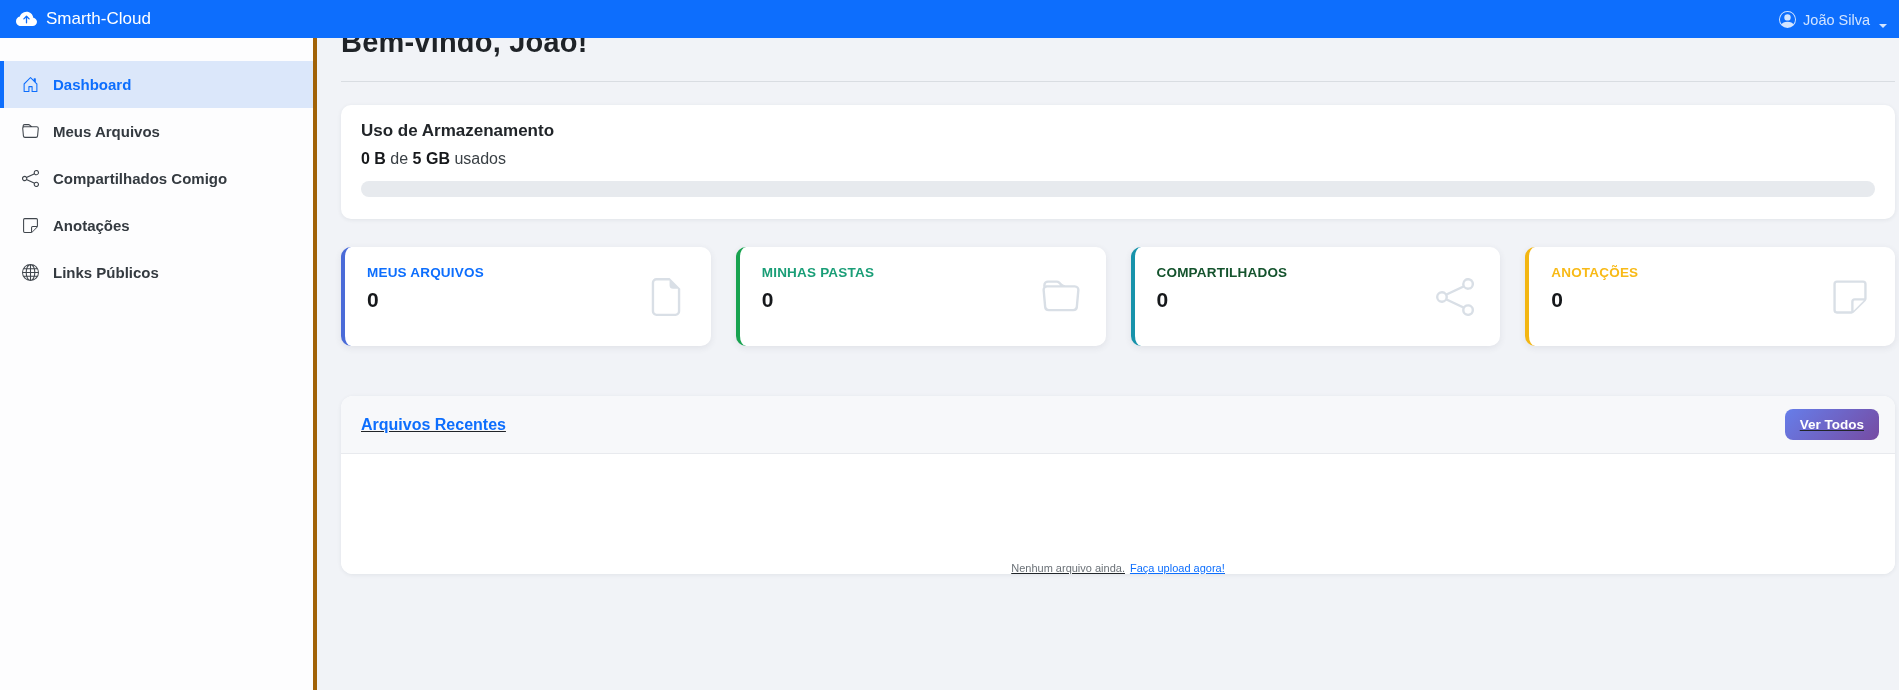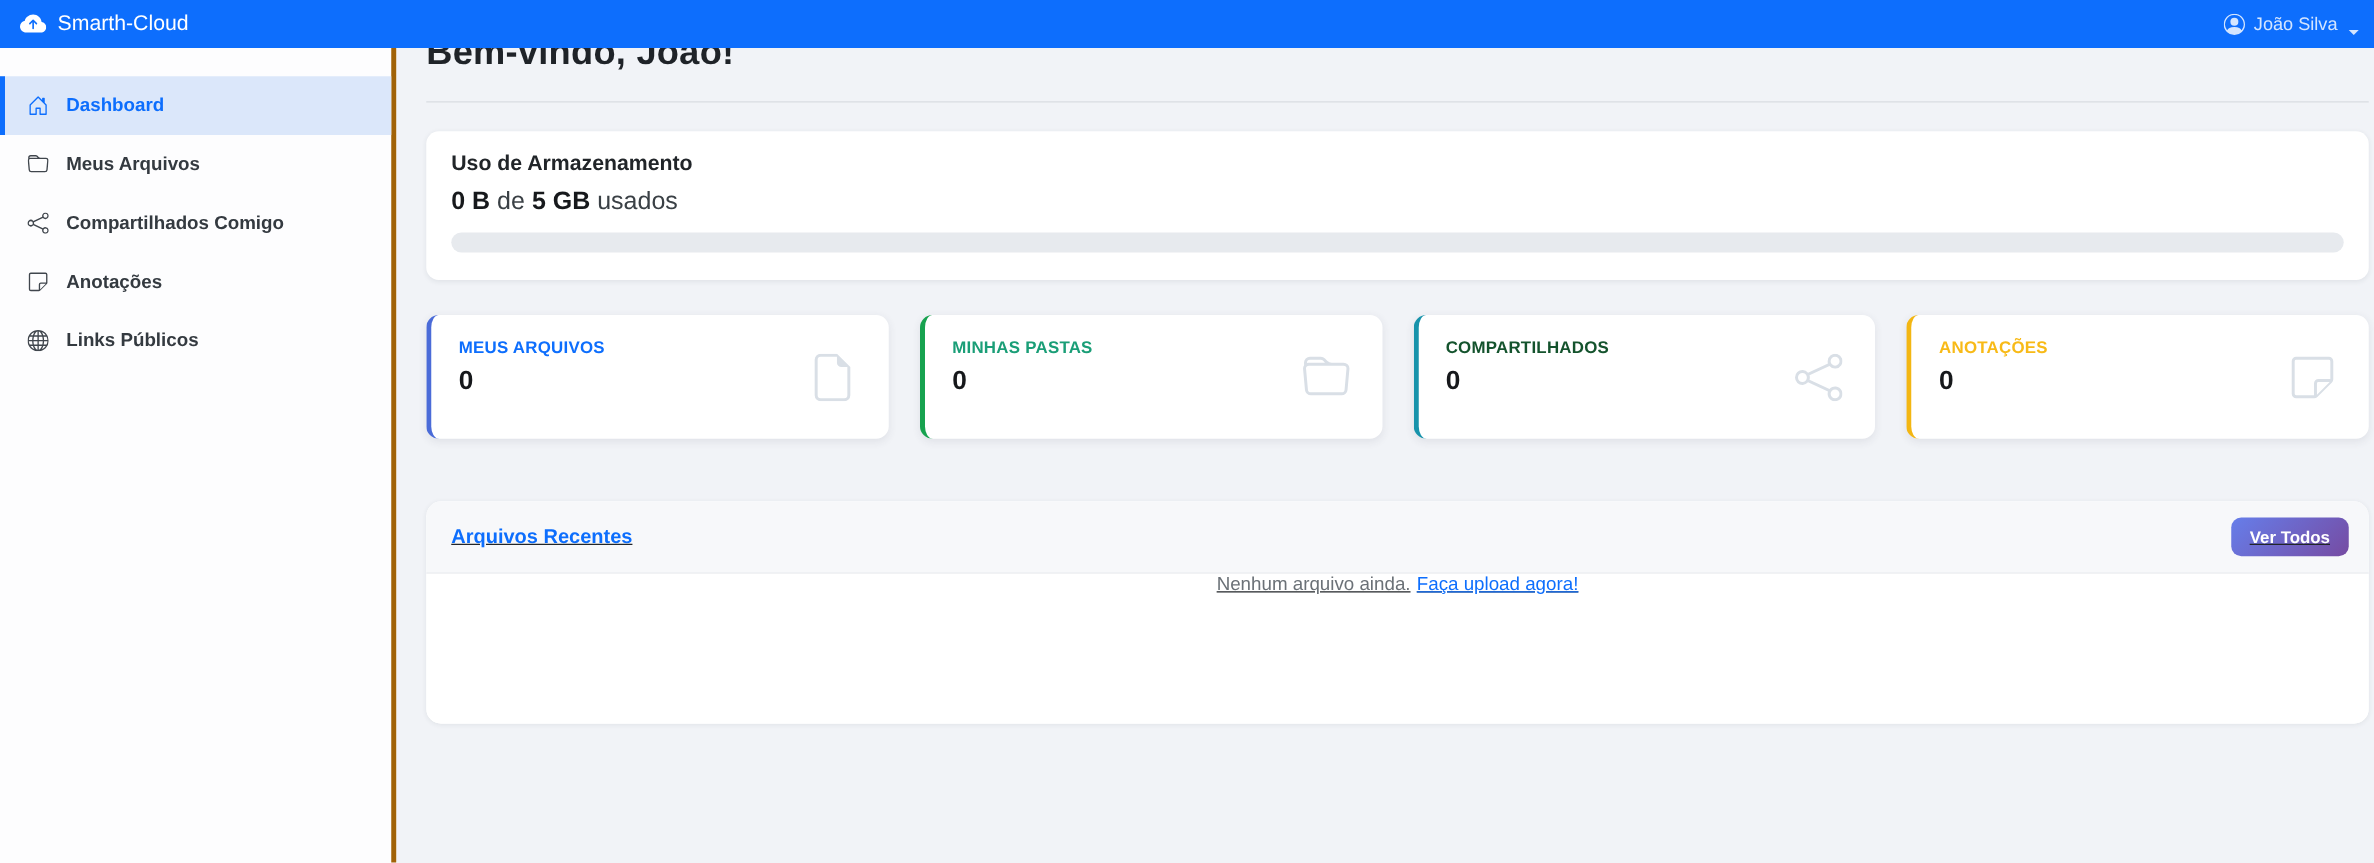--- a/index.html
+++ b/index.html
@@ -40,7 +40,7 @@
   
   .storage-card { margin-top:23px; padding:16px 20px 22px; }
   .storage-title { font-size:17px; font-weight:700; color:#212529; }
-  .storage-usage { margin-top:9px; font-size:20px; color:#3a4045; }
+  .storage-usage { margin-top:9px; font-size:16px; color:#3a4045; }
   .storage-usage b { color:#17191c; }
   .progress-track { margin-top:13px; height:16px; background:#e7eaee; border-radius:10px; overflow:hidden; }
   .progress-fill { height:100%; background:#0d6efd; border-radius:10px; }

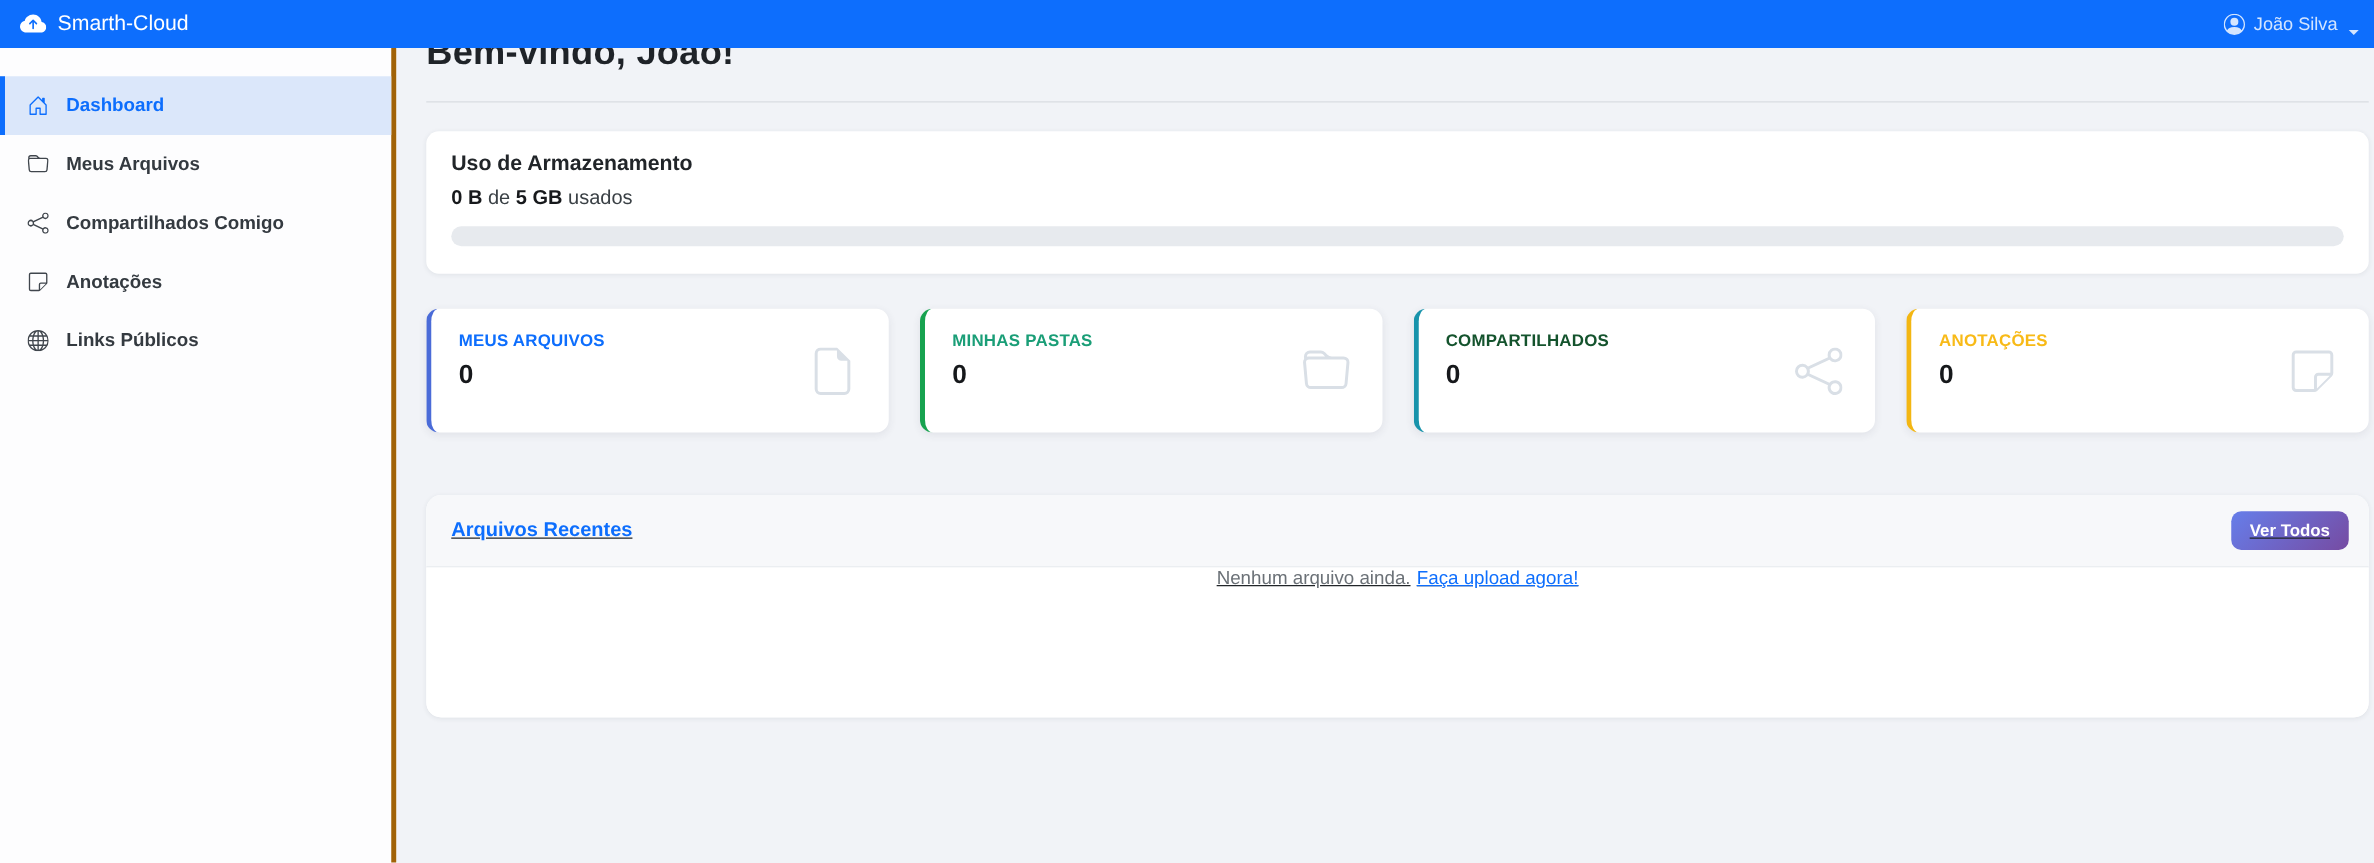--- a/index.html
+++ b/index.html
@@ -59,8 +59,8 @@
   .recent-title { font-size:16px; font-weight:700; color:#0d6efd; }
   .view-all-btn { border:none; color:#fff; font-family:inherit; font-size:13.5px; font-weight:700;
     padding:8px 15px; border-radius:8px; cursor:pointer; }
-  .recent-body { height:120px; display:flex; align-items:flex-start; justify-content:center;
-    font-size:15px; color:#6b7177; background:#fff; }
+  .recent-body { height:120px; display:flex; align-items:flex-end; justify-content:center;
+    font-size:11px; color:#6b7177; background:#fff; }
   .upload-link { color:#0d6efd; text-decoration:underline; cursor:pointer; margin-left:5px; }
 </style>
 </head>

